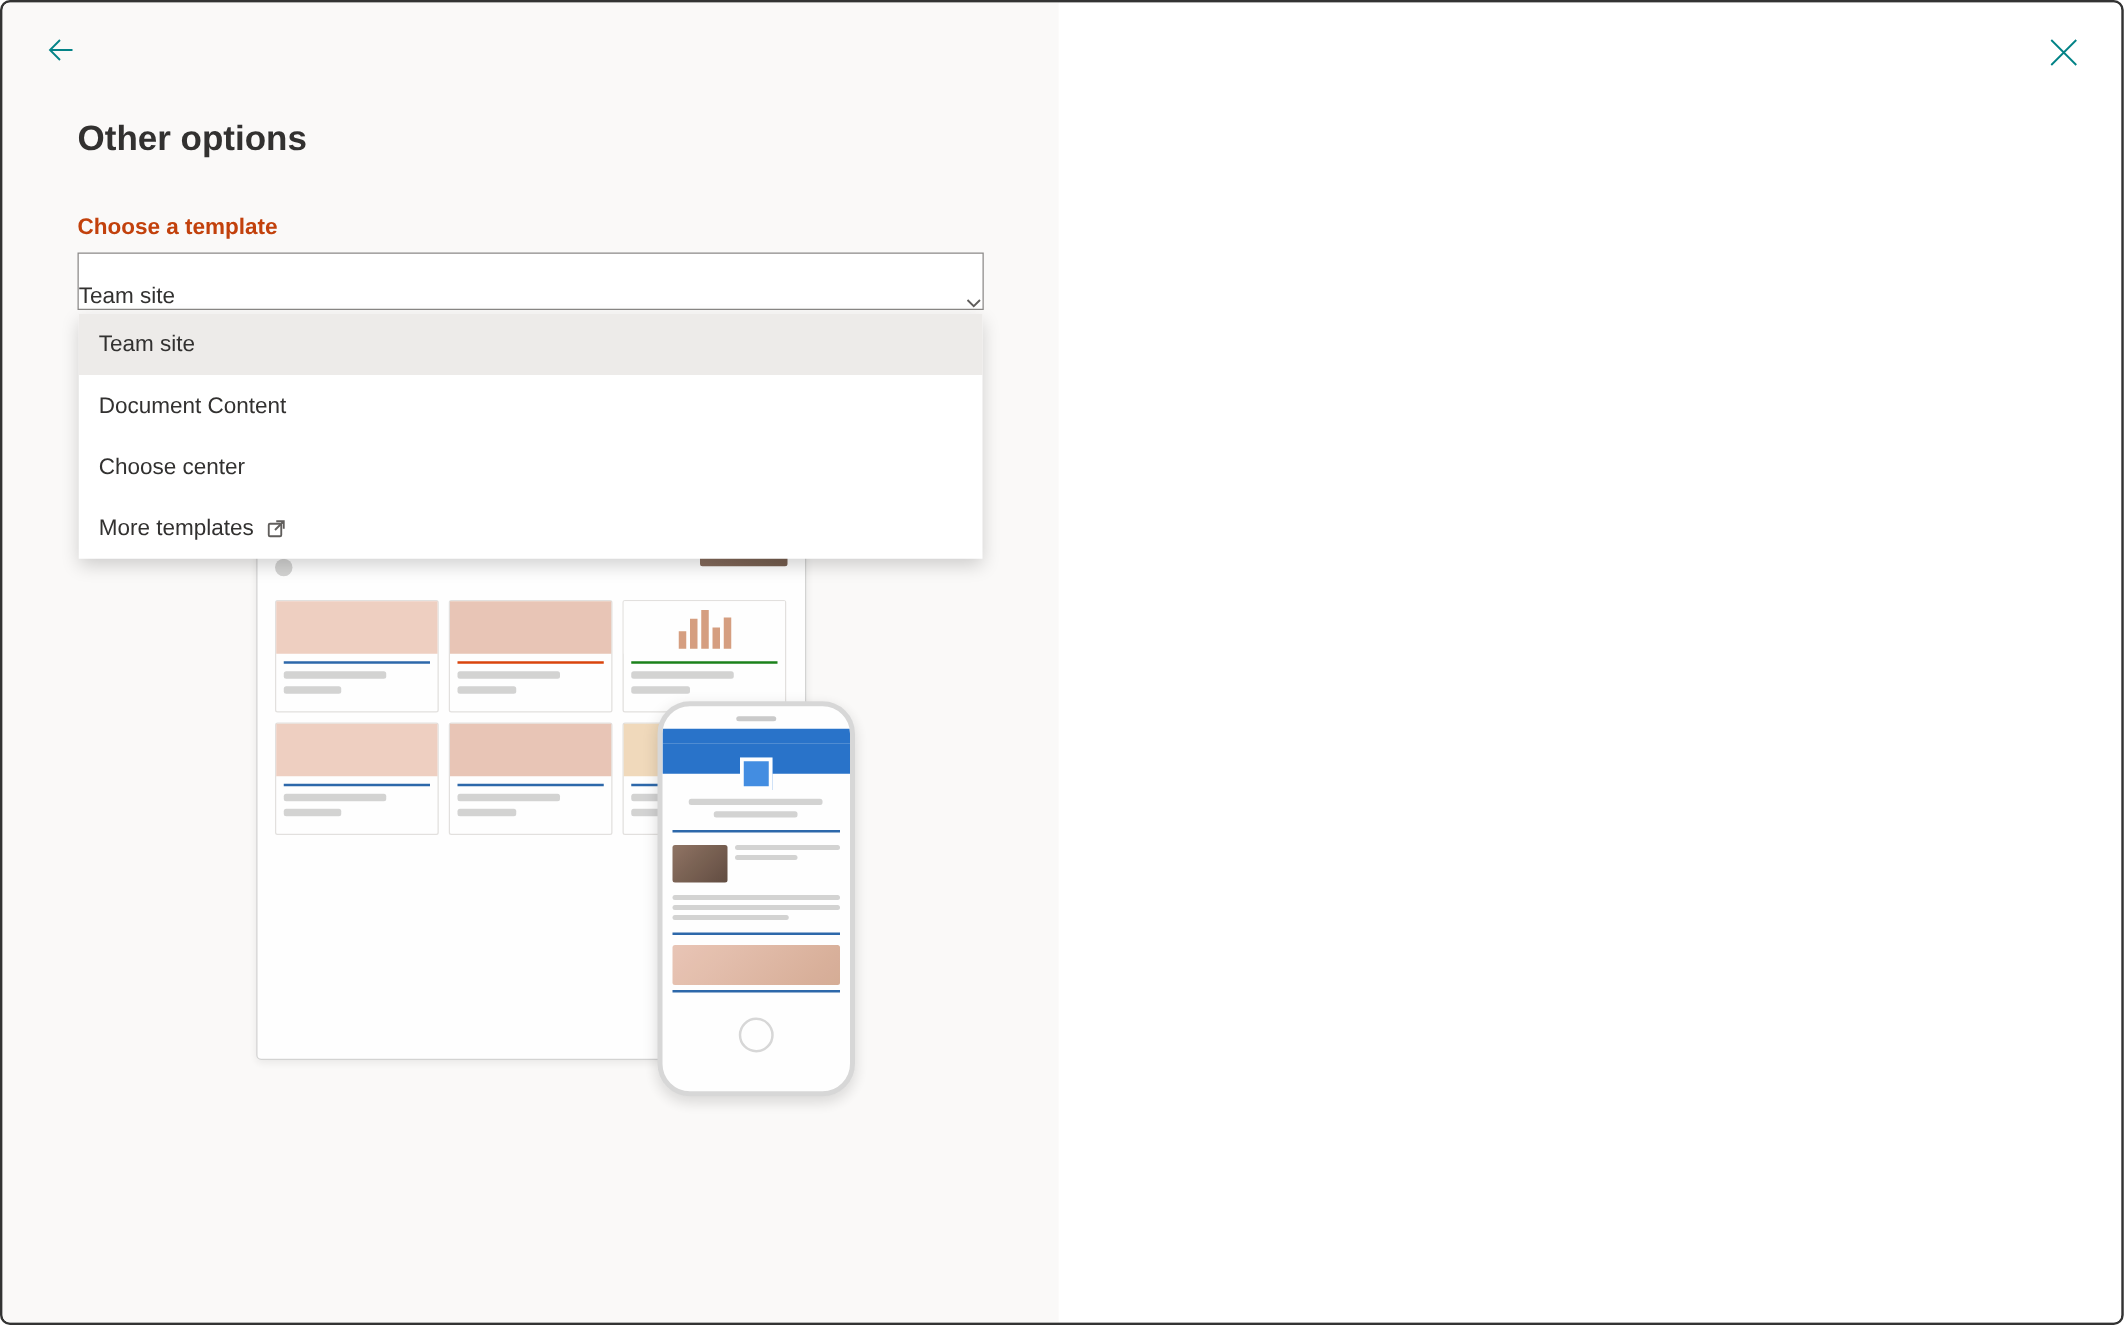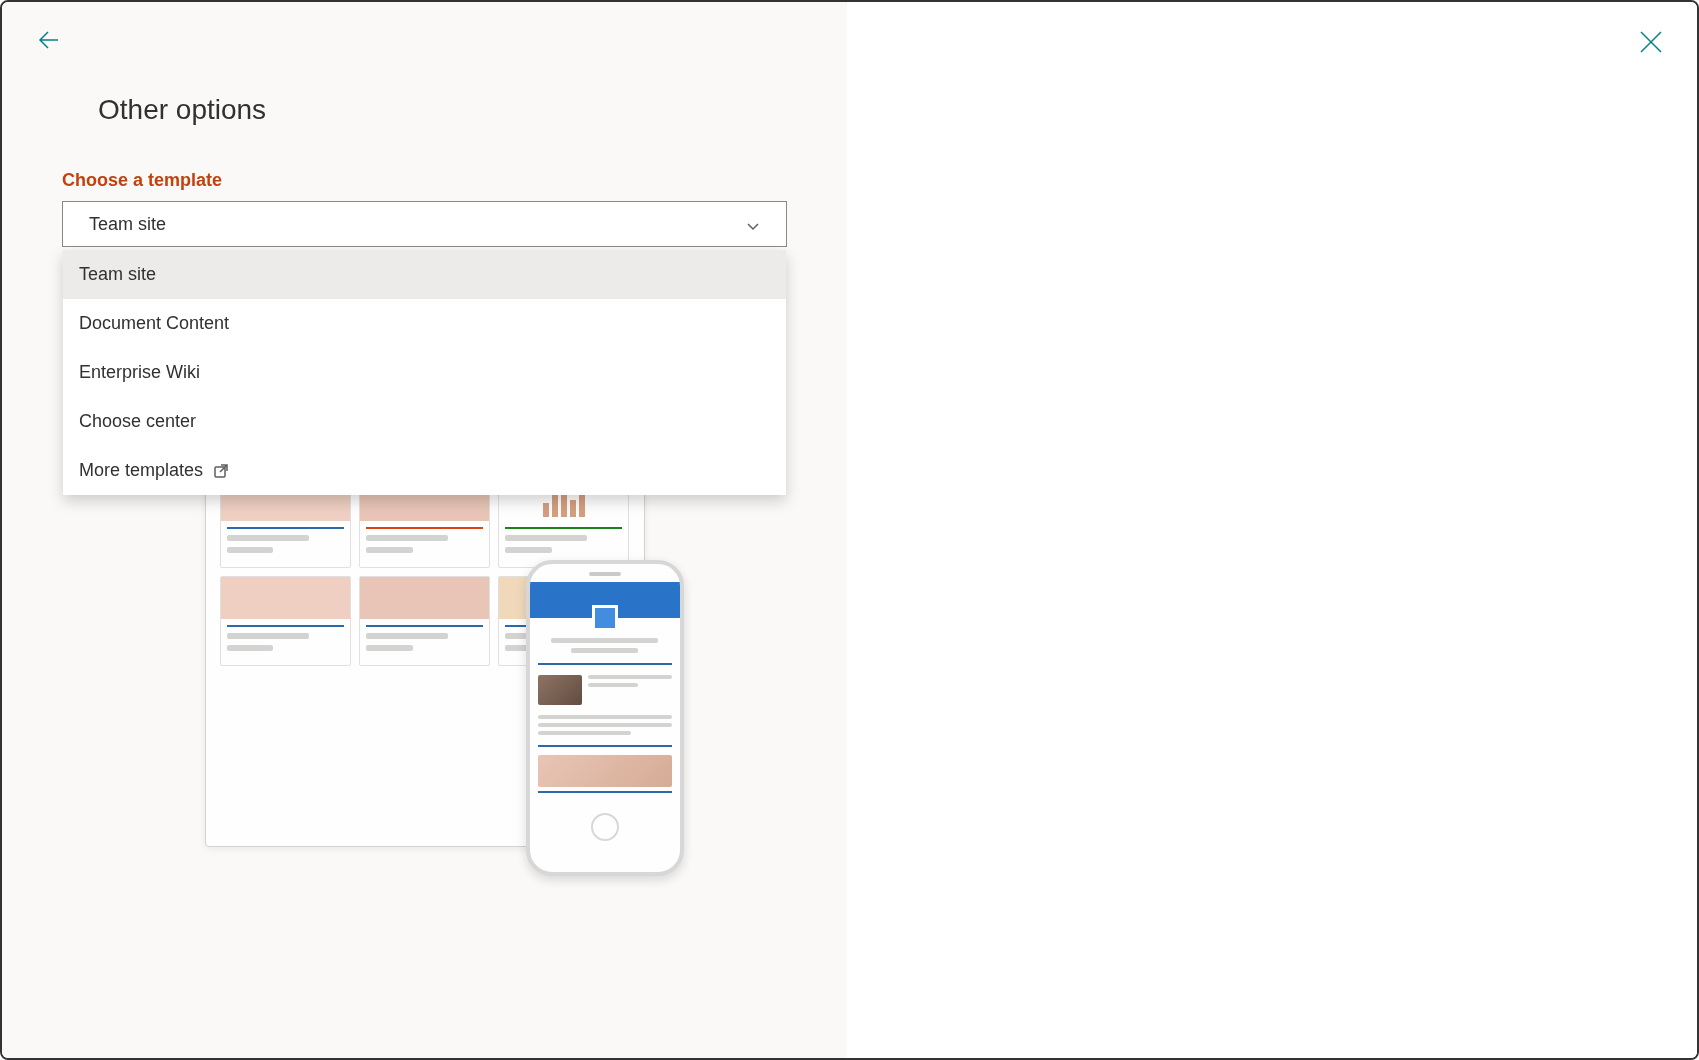--- a/index.html
+++ b/index.html
@@ -44,10 +44,9 @@
     .close-btn svg { width: 28px; height: 28px; stroke: #038387; stroke-width: 1.5; fill: none; }
     .title {
       font-size: 28px;
-      font-weight: 400;
+      font-weight: 700;
       color: #323130;
       margin-bottom: 44px;
-      margin-left: 36px;
     }
     .label {
       font-size: 18px;

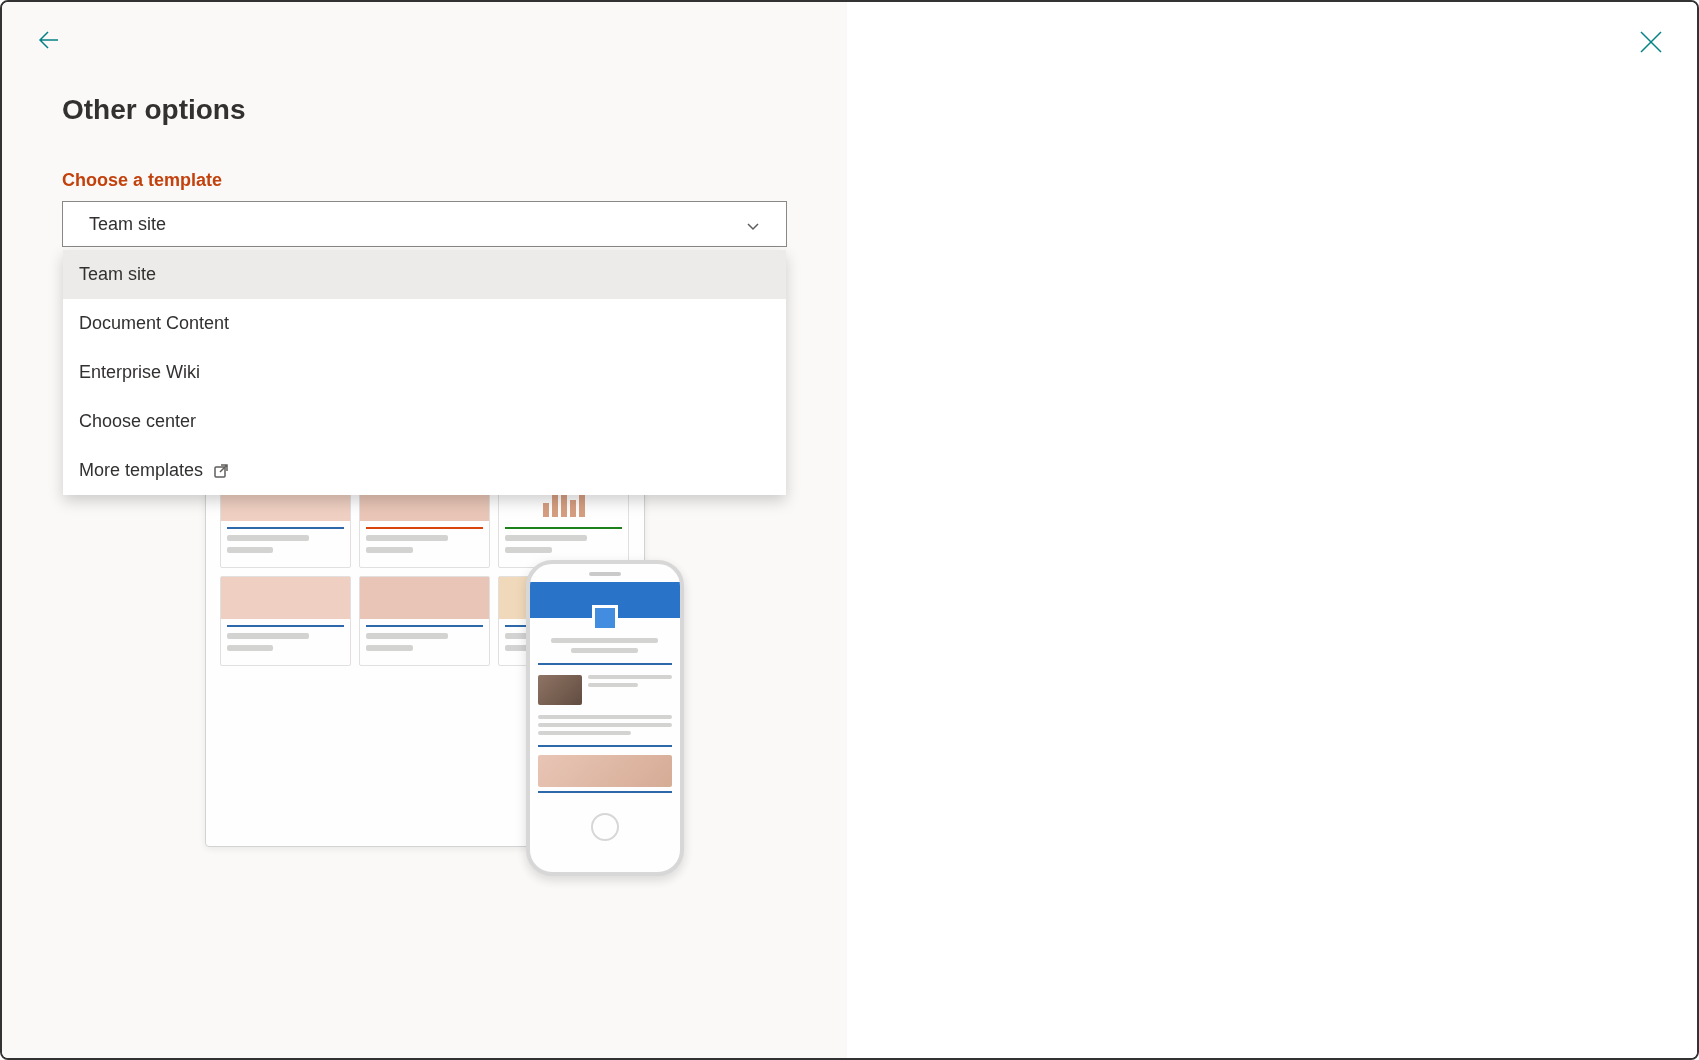--- a/index.html
+++ b/index.html
@@ -59,11 +59,11 @@
       height: 46px;
       border: 1px solid #8a8886;
       background: #fff;
-      padding: 0 26px;
-      font-size: 18px;
-      color: #323130;
-      display: flex;
-      align-items: center;
+      padding: 0 0;
+      font-size: 18px;
+      color: #323130;
+      display: flex;
+      align-items: flex-end;
       justify-content: space-between;
       cursor: pointer;
       position: relative;

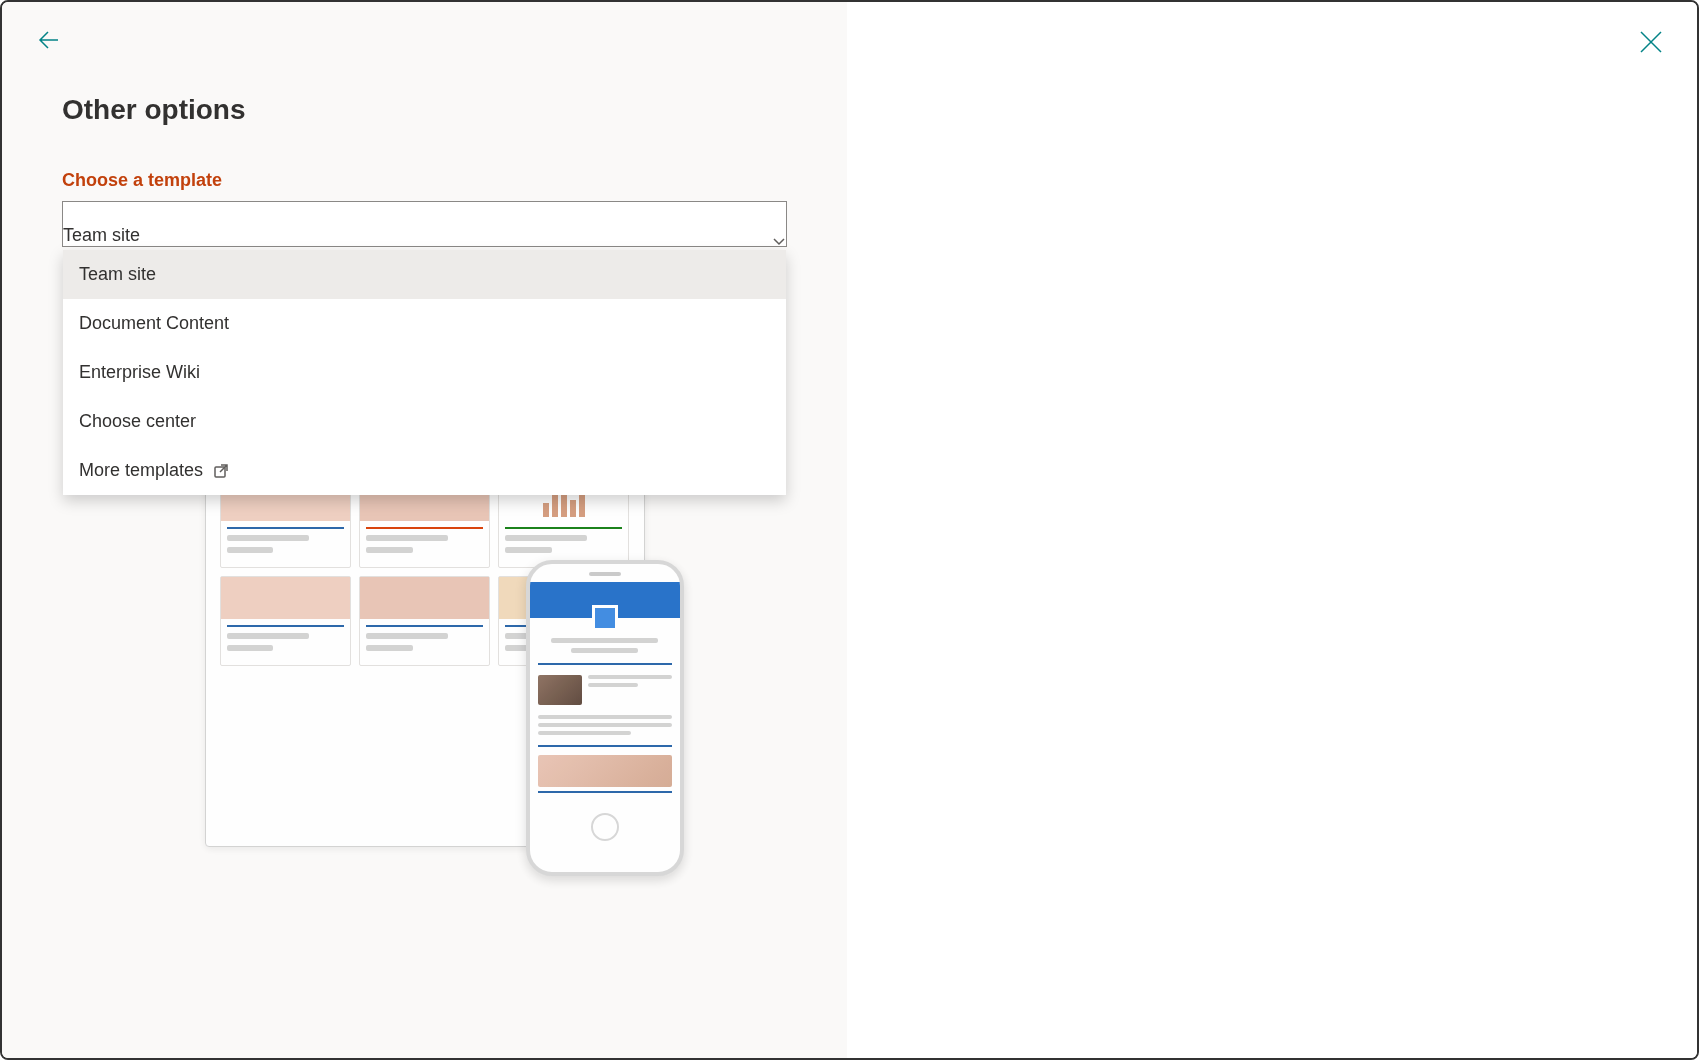--- a/index.html
+++ b/index.html
@@ -253,9 +253,6 @@
             <span>Document Content</span>
           </div>
         <div class="dropdown-item">
-            <span>Enterprise Wiki</span>
-          </div>
-        <div class="dropdown-item">
             <span>Choose center</span>
           </div>
         <div class="dropdown-item">

